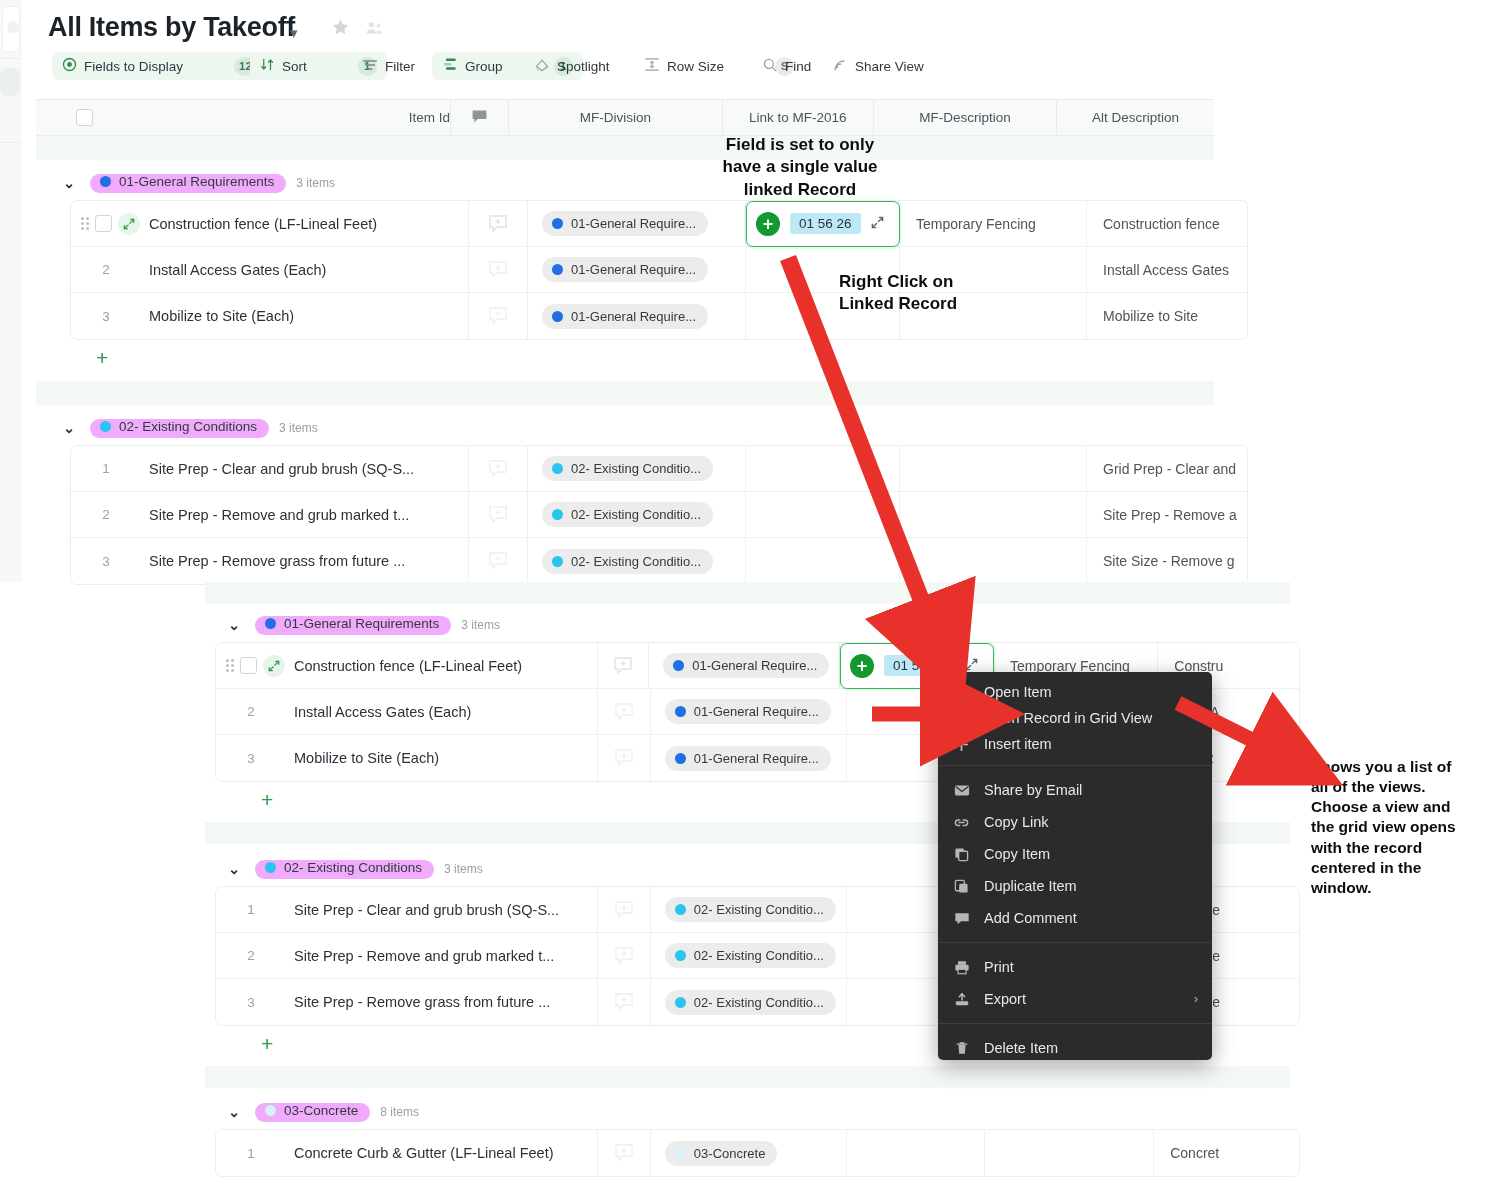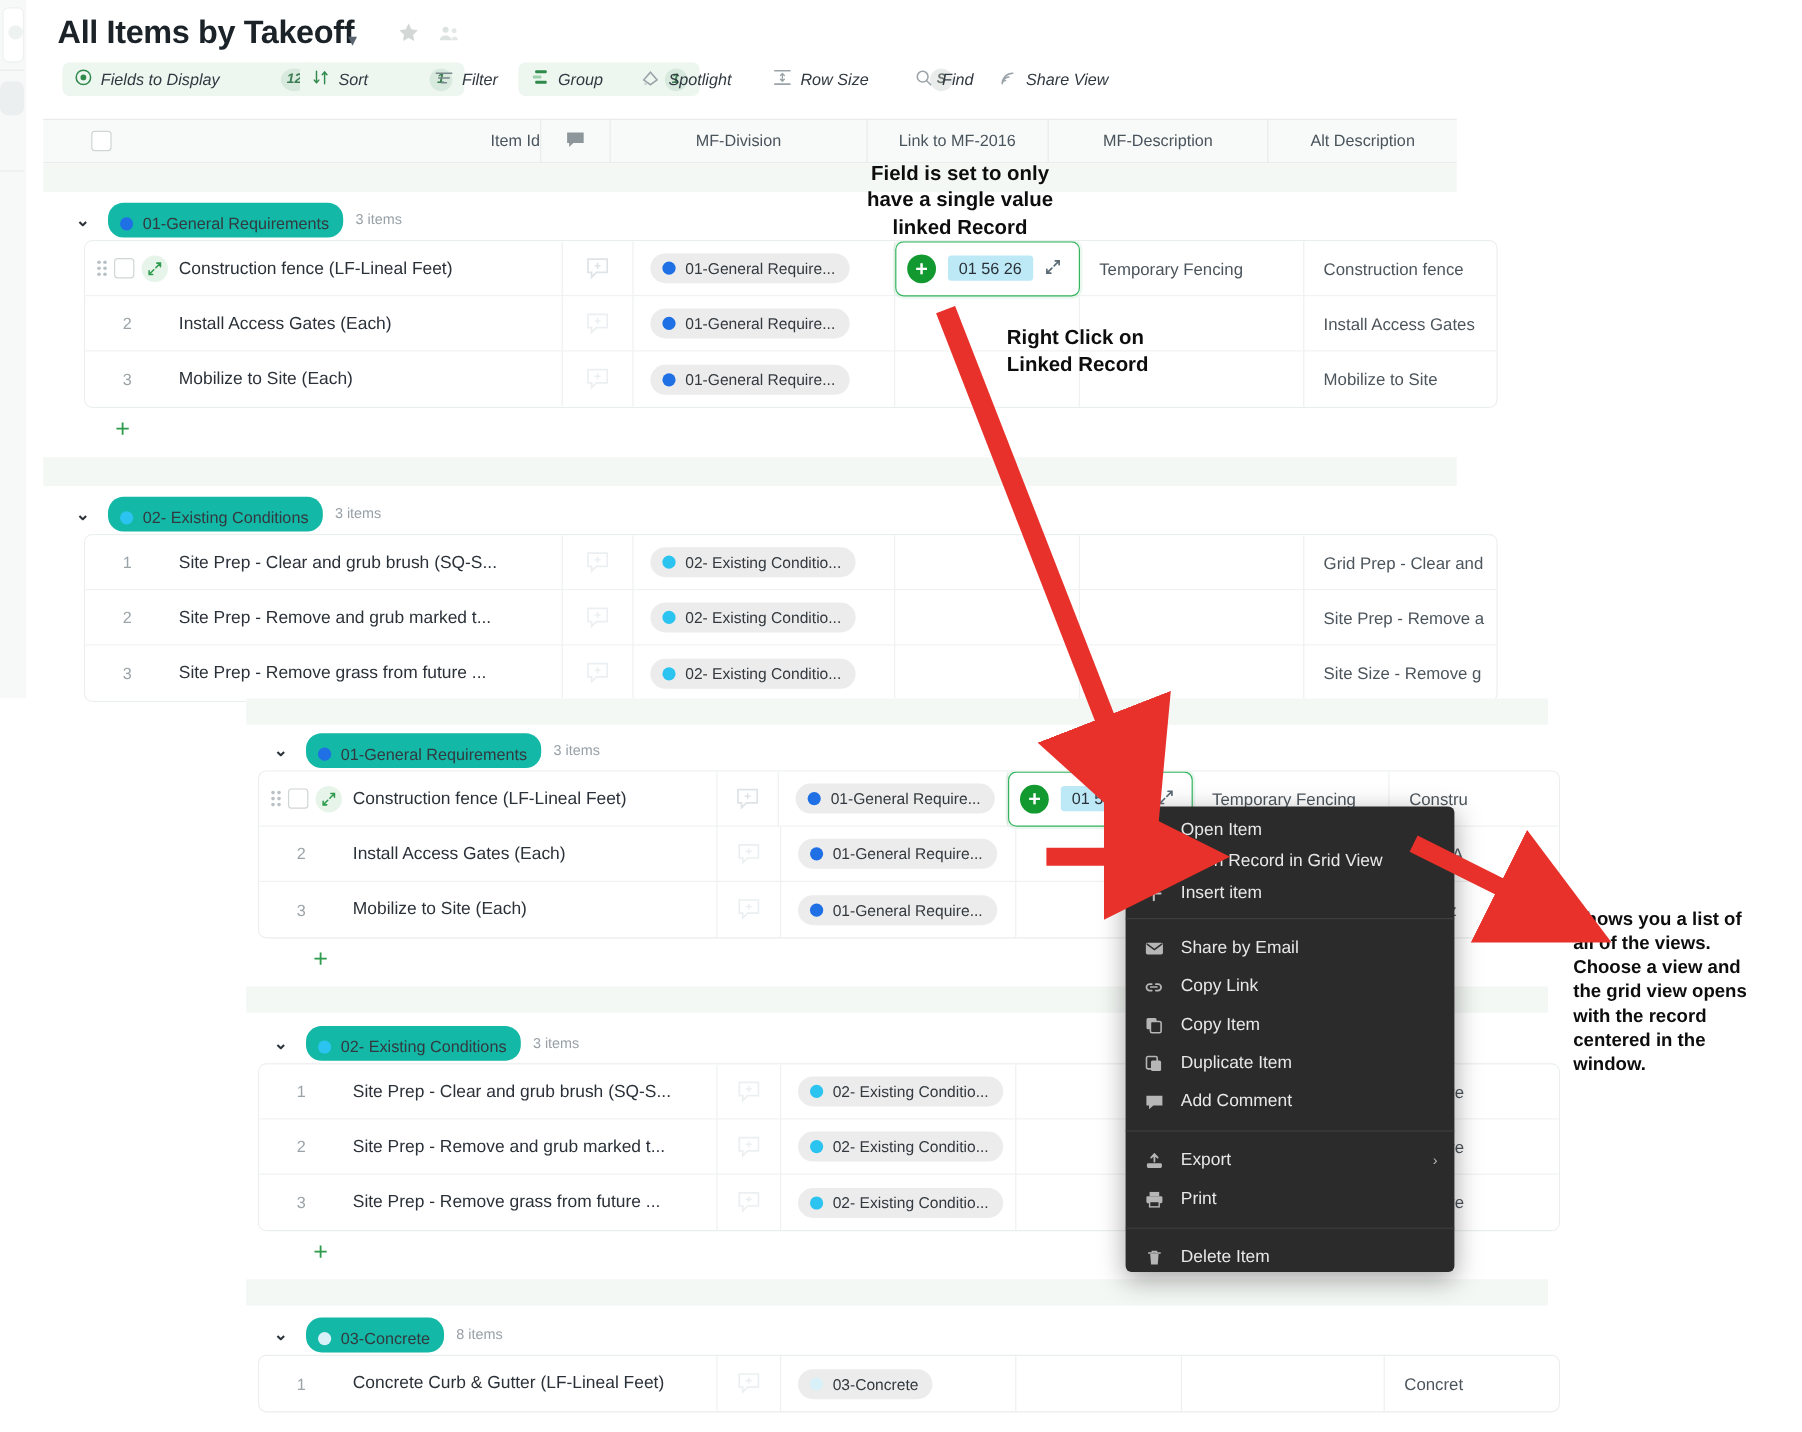--- a/index.html
+++ b/index.html
@@ -36,7 +36,7 @@
   .people-icon { position:absolute; left:343px; top:20px; }
 
   
-  .toolbar { position:absolute; left:0; top:52px; height:32px; width:100%;font-style:italic; }
+  .toolbar { position:absolute; left:0; top:52px; height:32px; width:100%; }
   .tb-btn {
     position:absolute; top:0; height:28px; display:flex; align-items:center; gap:7px;
     padding:0 10px; border-radius:6px; font-size:13.5px; color:#303840; white-space:nowrap;

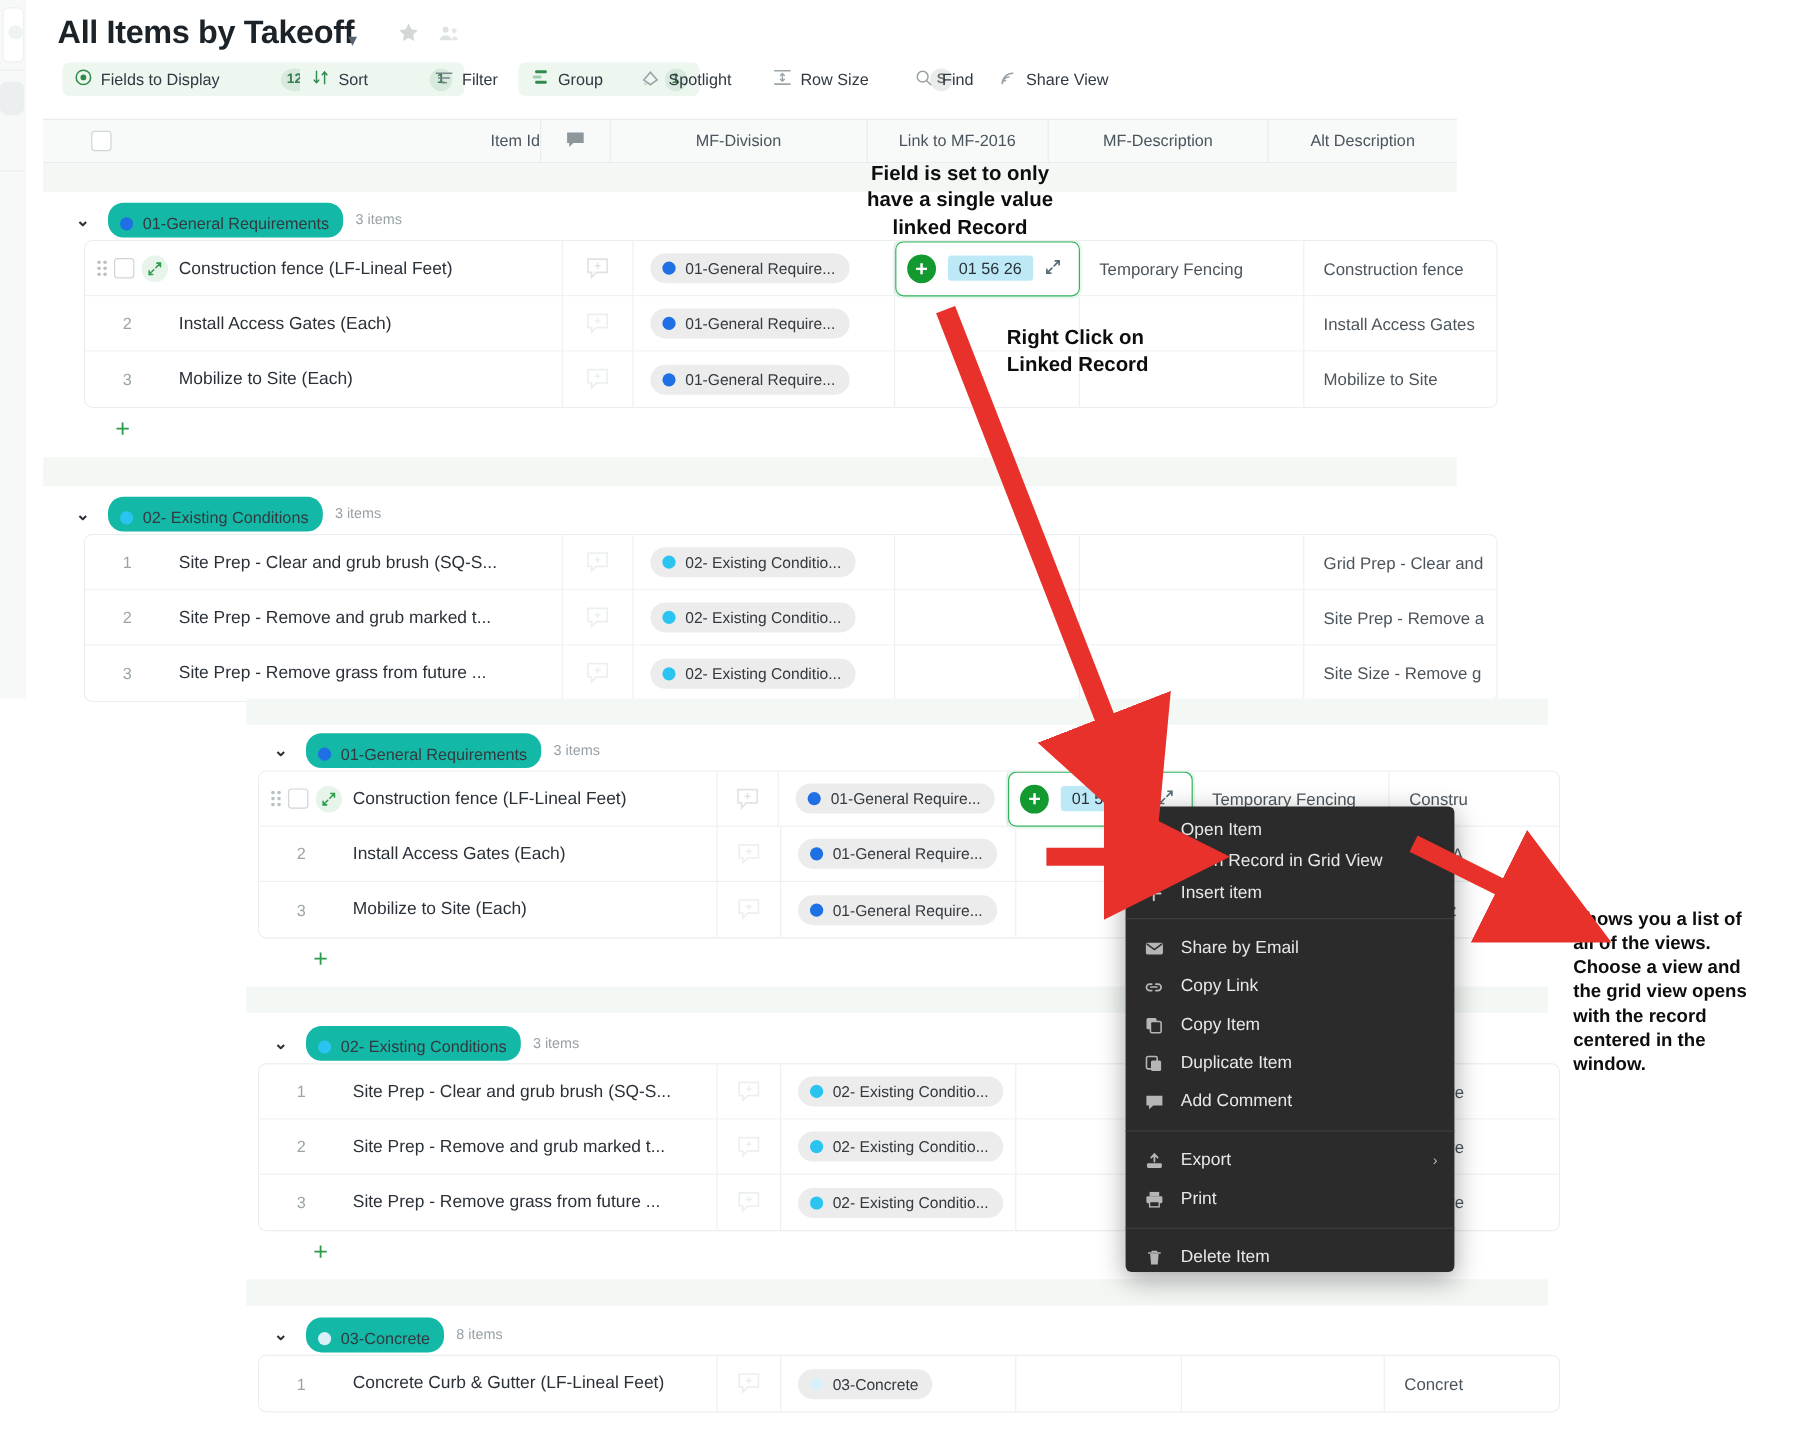--- a/index.html
+++ b/index.html
@@ -68,8 +68,8 @@
   .grp-header { display:flex; align-items:center; height:34px; gap:10px; }
   .grp-caret { width:22px; text-align:center; font-size:14px; color:#2b3138; font-weight:bold;}
   .grp-pill {
-    display:inline-flex; align-items:center; gap:8px; padding:10px 12px 4px 10px;
-    border-radius:13px; background:#14b8a6; font-size:13.5px; color:#32393f;
+    display:inline-flex; align-items:center; gap:8px; padding:0 12px 4px 10px;
+    border-radius:13px; background:#f0abfc; font-size:13.5px; color:#32393f;
   }
   .grp-dot { width:11px; height:11px; border-radius:50%; display:inline-block; }
   .grp-count { font-size:12px; color:#97a0a6;text-align:right; }

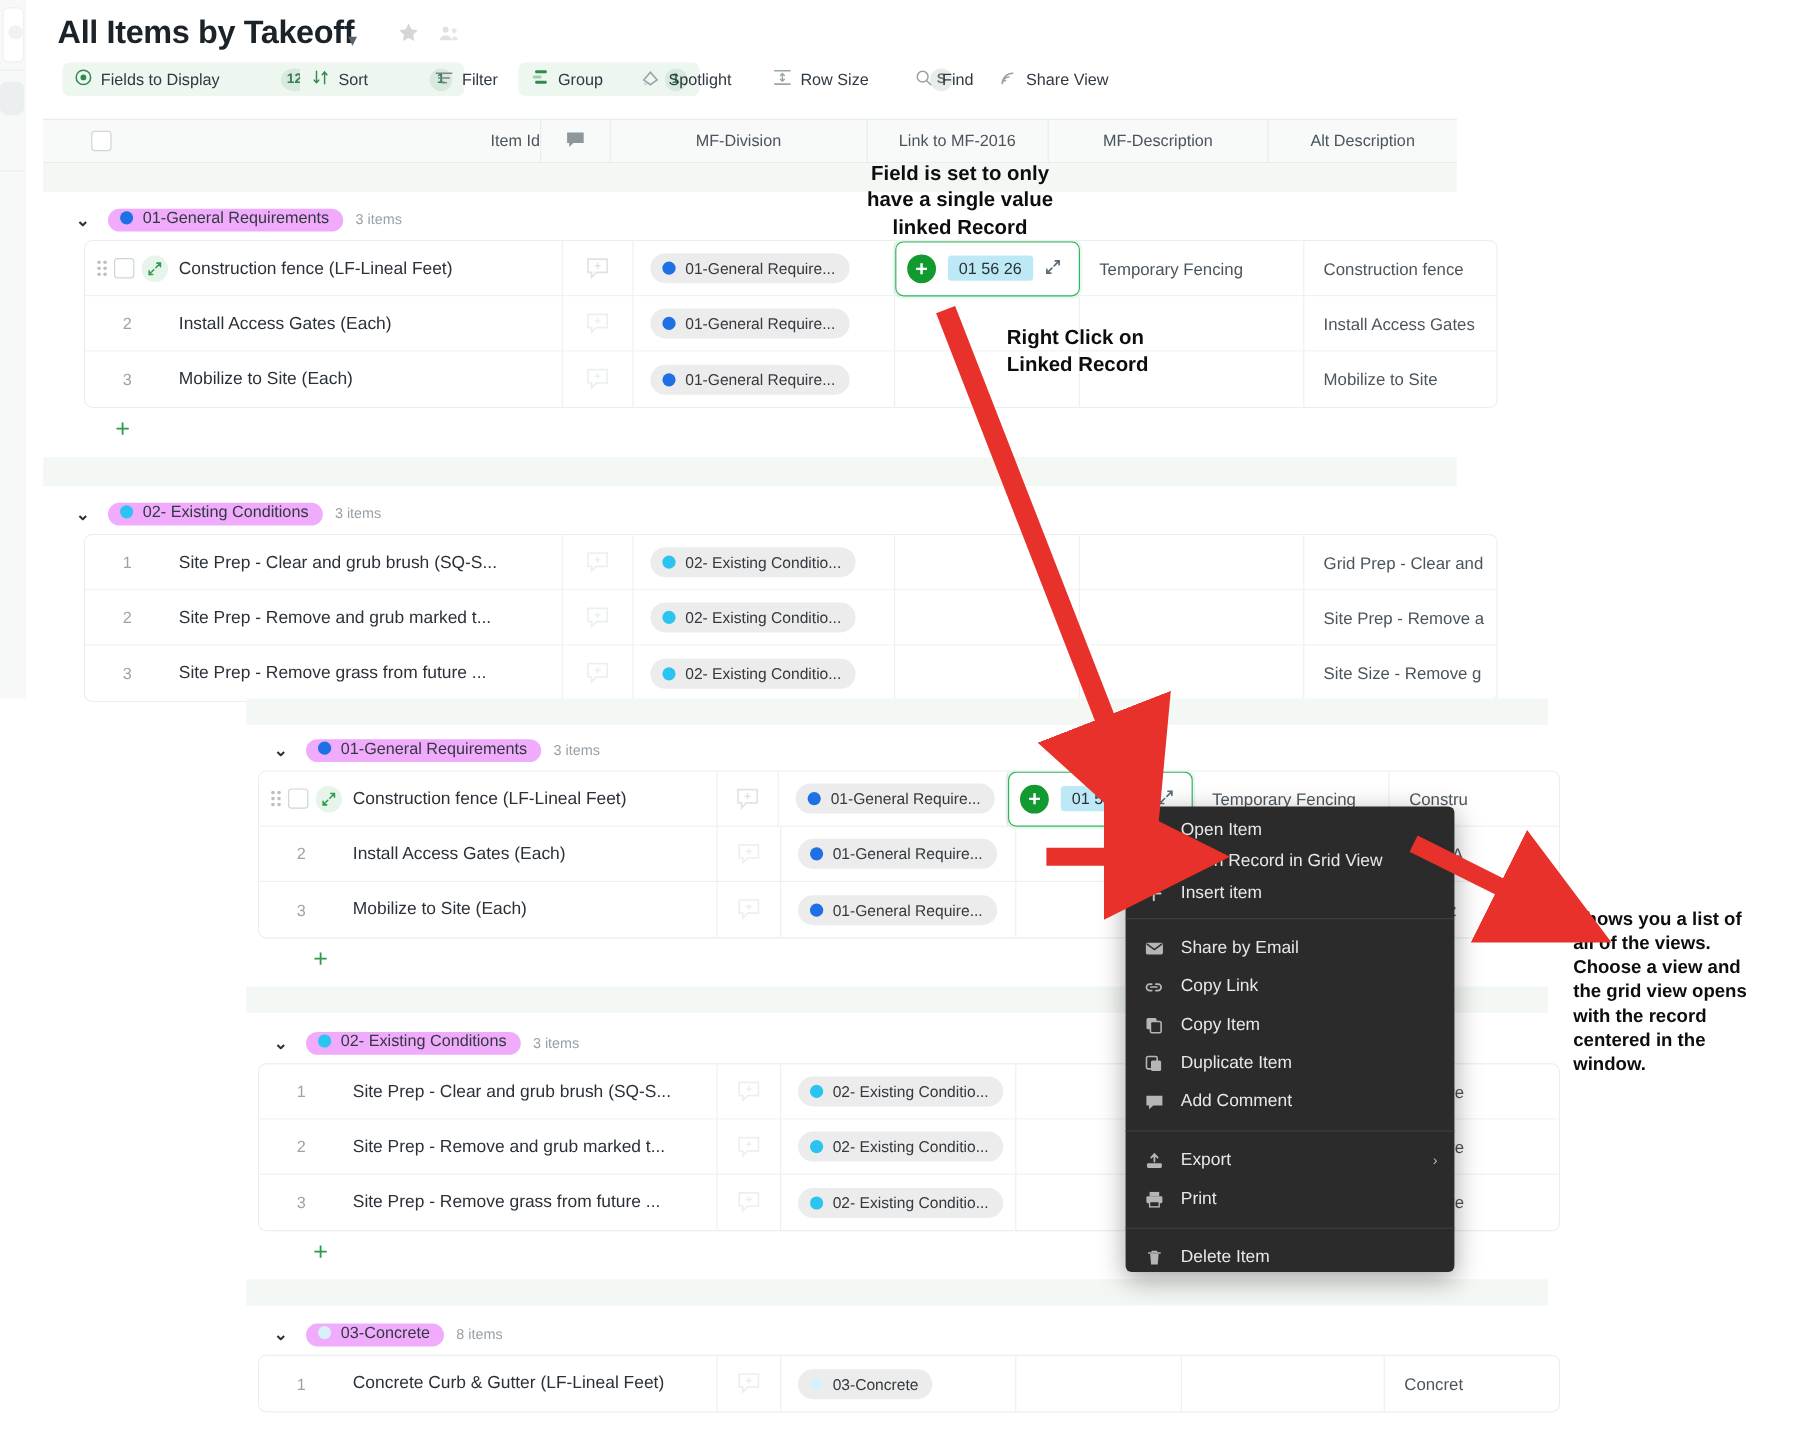--- a/index.html
+++ b/index.html
@@ -904,22 +904,22 @@
     <div class="ctx-item" style="height:32px">
       <span class="ci">
         <svg width="16" height="15" viewBox="0 0 18 16">
+            <rect x="4.5" y="1" width="9" height="4" fill="#cfcfcf"></rect>
+            <rect x="1.5" y="5" width="15" height="6.5" rx="1.3" fill="#cfcfcf"></rect>
+            <rect x="4.5" y="10" width="9" height="5" fill="#2b2b2b" stroke="#cfcfcf" stroke-width="1.3"></rect>
+          </svg>
+      </span>
+      <span>Print</span>
+    </div>
+    <div class="ctx-item" style="height:32px">
+      <span class="ci">
+        <svg width="16" height="15" viewBox="0 0 18 16">
             <path d="M9 1.5v7M9 1.5L6 4.8M9 1.5l3 3.3" stroke="#cfcfcf" stroke-width="1.7" fill="none" stroke-linecap="round"></path>
             <rect x="2" y="10" width="14" height="4.5" rx="1.3" fill="#cfcfcf"></rect>
           </svg>
       </span>
       <span>Export</span>
       <span class="ctx-caret-r">›</span>
-    </div>
-    <div class="ctx-item" style="height:32px">
-      <span class="ci">
-        <svg width="16" height="15" viewBox="0 0 18 16">
-            <rect x="4.5" y="1" width="9" height="4" fill="#cfcfcf"></rect>
-            <rect x="1.5" y="5" width="15" height="6.5" rx="1.3" fill="#cfcfcf"></rect>
-            <rect x="4.5" y="10" width="9" height="5" fill="#2b2b2b" stroke="#cfcfcf" stroke-width="1.3"></rect>
-          </svg>
-      </span>
-      <span>Print</span>
     </div>
 
     <div class="ctx-sep"></div>

